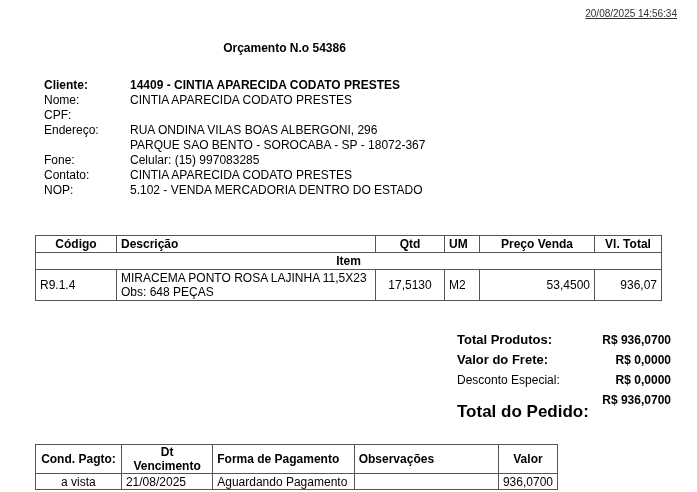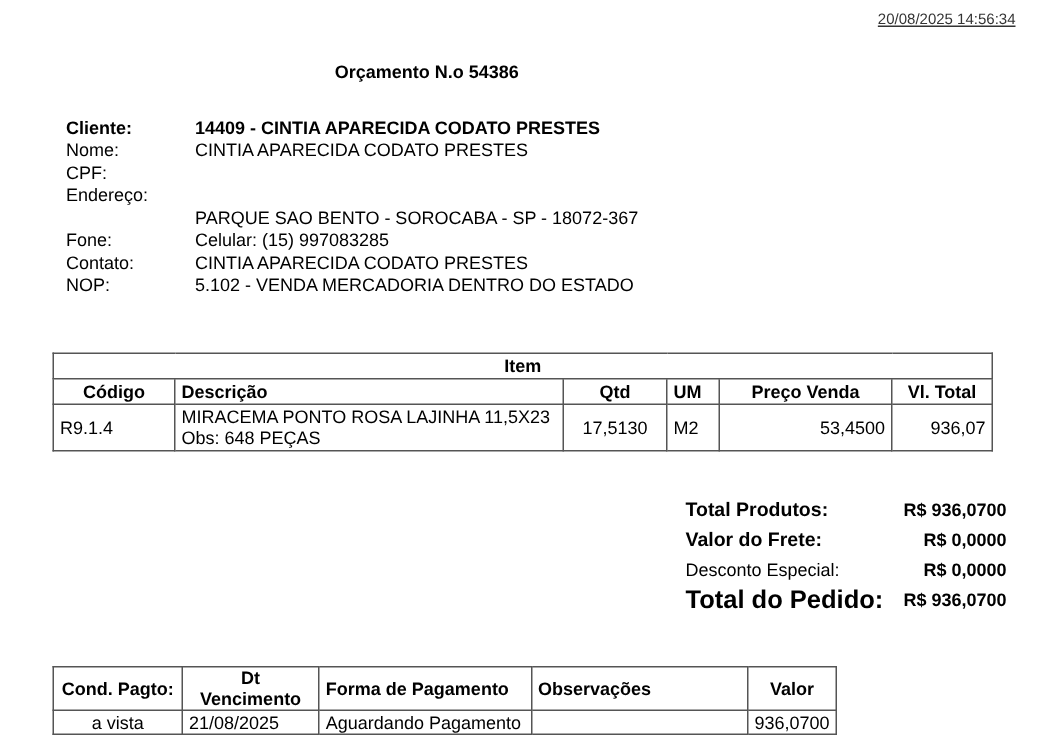--- a/index.html
+++ b/index.html
@@ -44,6 +44,7 @@
     </div>
   <div class="row">
       <span class="lbl">Endereço:</span>
+      <span>RUA ONDINA VILAS BOAS ALBERGONI, 296</span>
     </div>
   <div class="row">
       <span class="lbl"></span>

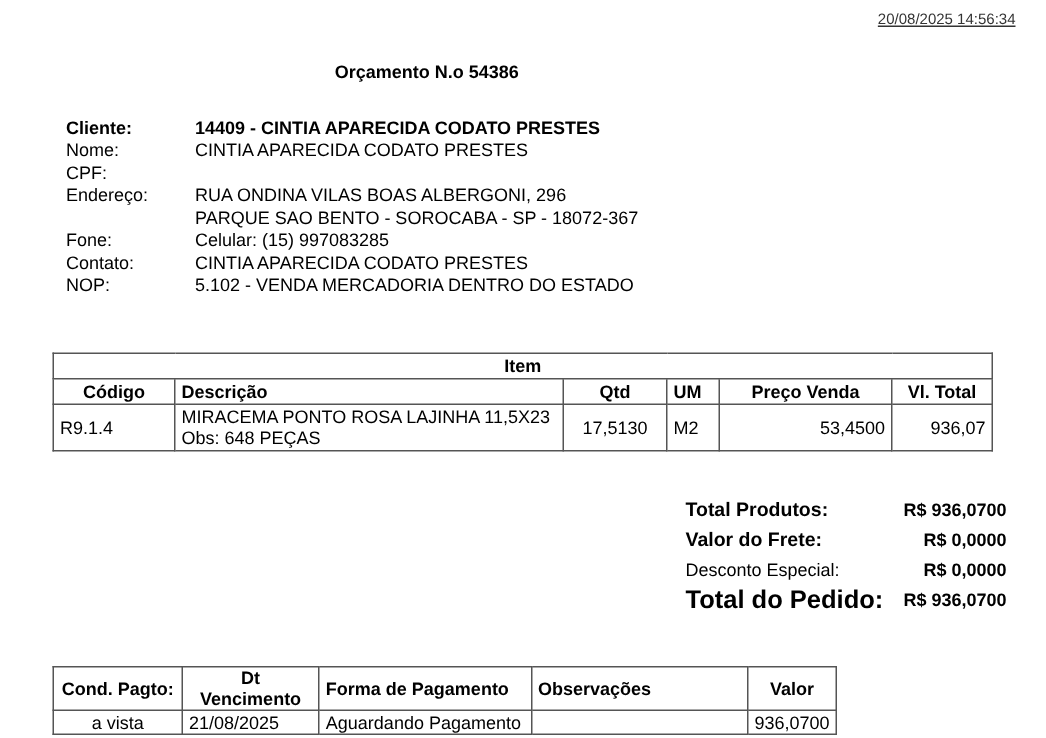--- a/index.html
+++ b/index.html
@@ -67,9 +67,6 @@
 <table class="items">
   <tbody>
       <tr>
-        <th colspan="6" class="c">Item</th>
-      </tr>
-  <tr>
     <th class="c" style="width:72px">Código</th>
     <th class="l" style="width:250px">Descrição</th>
     <th class="c" style="width:60px">Qtd</th>
@@ -77,6 +74,9 @@
     <th class="c" style="width:106px">Preço Venda</th>
     <th class="c">Vl. Total</th>
   </tr>
+  <tr>
+        <th colspan="6" class="c">Item</th>
+      </tr>
   <tr>
     <td class="l">R9.1.4</td>
     <td class="l">

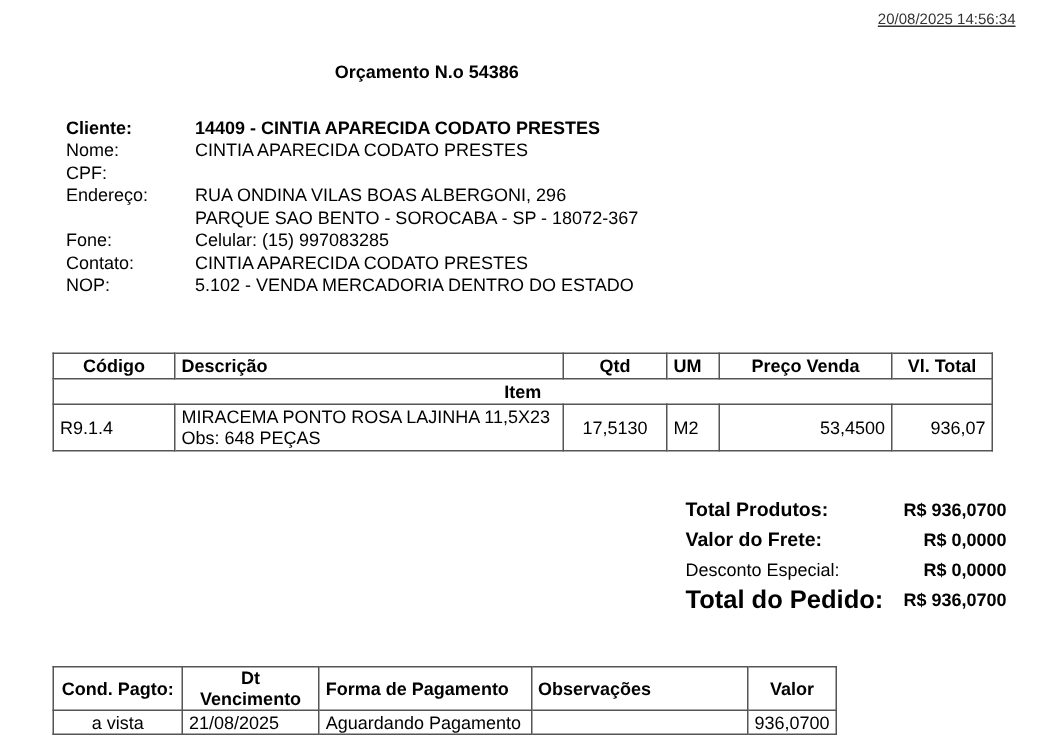--- a/index.html
+++ b/index.html
@@ -17,7 +17,7 @@
   table.items td { height:30px; line-height:14px; vertical-align:middle; }
   .totals { position:absolute; top:331px; left:457px; width:214px; }
   .totals .row { display:flex; justify-content:space-between; height:20px; line-height:18px; }
-  .totals .big { font-size:17px; font-weight:bold; }
+  .totals .big { font-size:17px; font-weight:bold;margin-top:12px; }
   table.pay { top:444px; left:35px; width:523px; }
   table.pay th { height:15px; font-weight:bold; }
   table.pay td { height:15px; }

